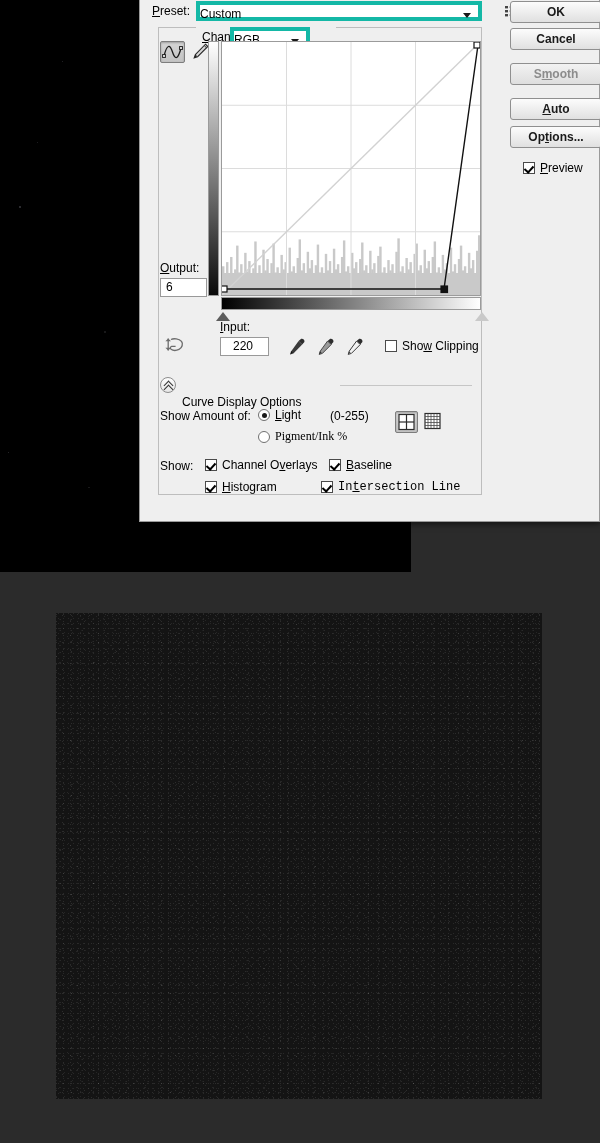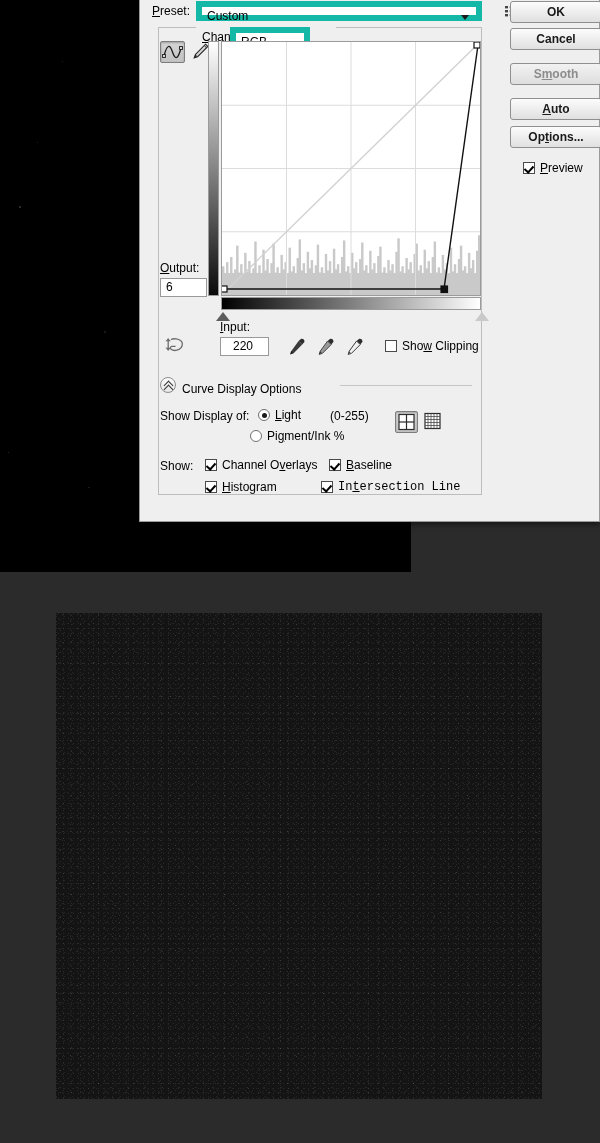--- a/index.html
+++ b/index.html
@@ -48,8 +48,8 @@
   .lbl{font-size:12px;color:#000;white-space:nowrap;}
   .preset-label{position:absolute;left:0;top:3px;}
   .combo{
-    position:absolute;background:#fff;border:6px solid #14b8a6;
-    box-sizing:border-box;height:20px;line-height:18px;padding-left:5px;
+    position:absolute;background:#fff;border:4px solid #14b8a6;
+    box-sizing:border-box;height:20px;line-height:18px;
     font-size:12px;color:#000;
   }
   #preset-combo{left:44px;top:0;width:286px;}

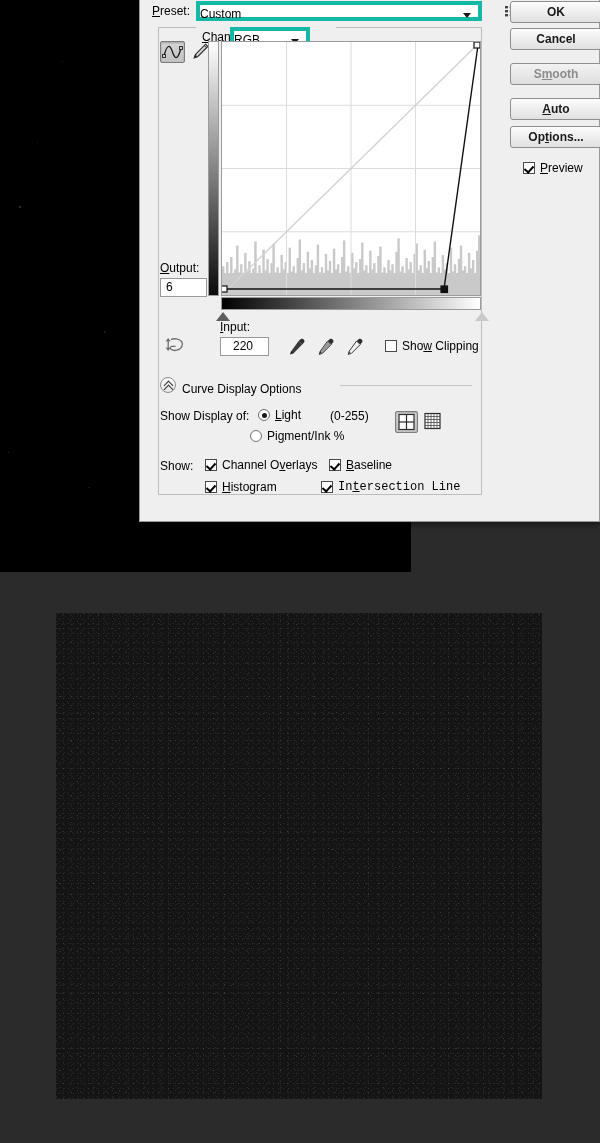--- a/index.html
+++ b/index.html
@@ -158,7 +158,7 @@
   }
   #cdo-toggle::before{top:4px;}
   #cdo-toggle::after{top:7.5px;}
-  #cdo-label{position:absolute;left:22px;top:5px;}
+  #cdo-label{position:absolute;left:22px;top:18px;}
   #cdo-rule{position:absolute;left:180px;top:8px;right:0;height:1px;background:#c6c6c6;}
 
   #show-amount-label{position:absolute;left:20px;top:430px;}

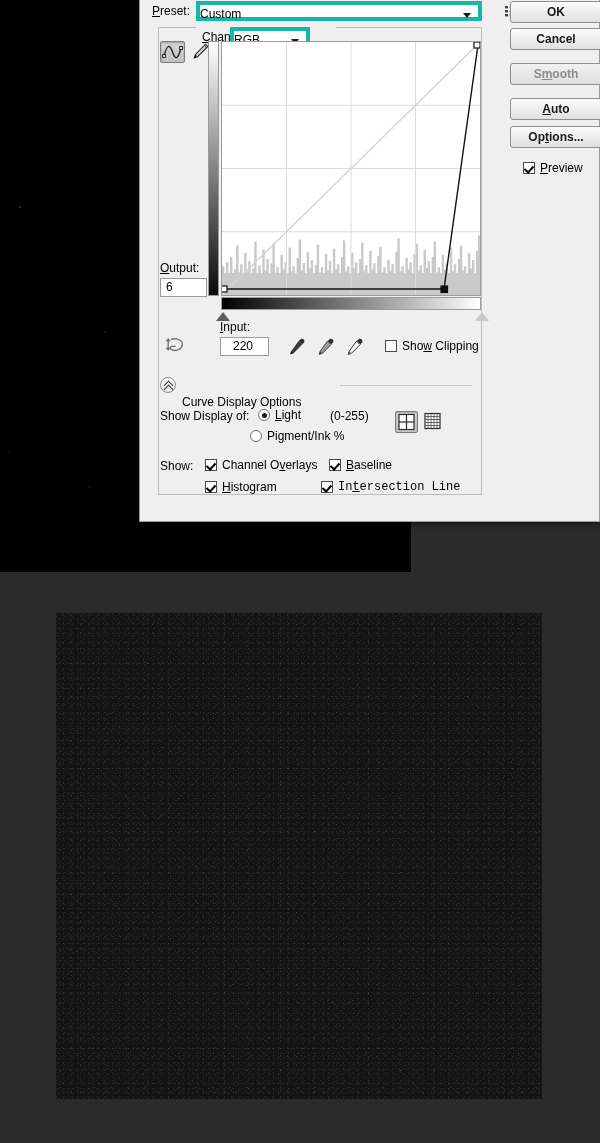--- a/index.html
+++ b/index.html
@@ -476,7 +476,7 @@
       <span id="cdo-rule"></span>
     </div>
 
-    <span class="lbl" id="show-amount-label">Show Display of:</span>
+    <span class="lbl" id="show-amount-label">Show Amount of:</span>
 
     <label class="chk-wrap" id="opt-light">
       <span class="rad on"></span>

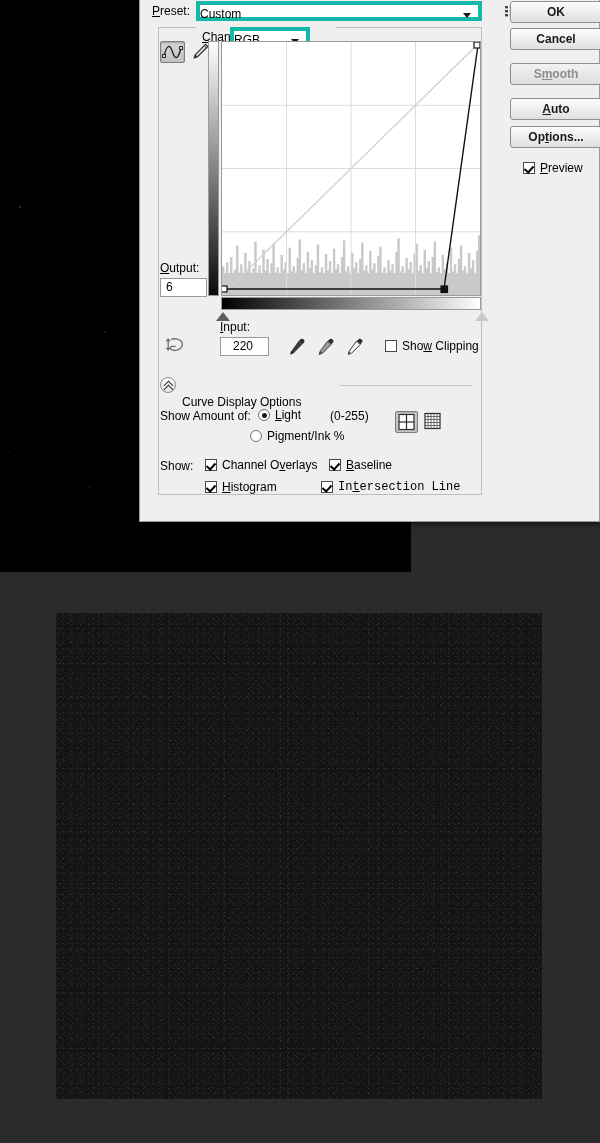--- a/index.html
+++ b/index.html
@@ -163,7 +163,7 @@
 
   #show-amount-label{position:absolute;left:20px;top:430px;}
   #opt-light{left:118px;top:429px;}
-  #opt-pigment{left:110px;top:450px;}
+  #opt-pigment{left:118px;top:450px;font-family:Liberation Serif, serif;}
   #light-range{position:absolute;left:190px;top:430px;}
 
   .gridbtn{

